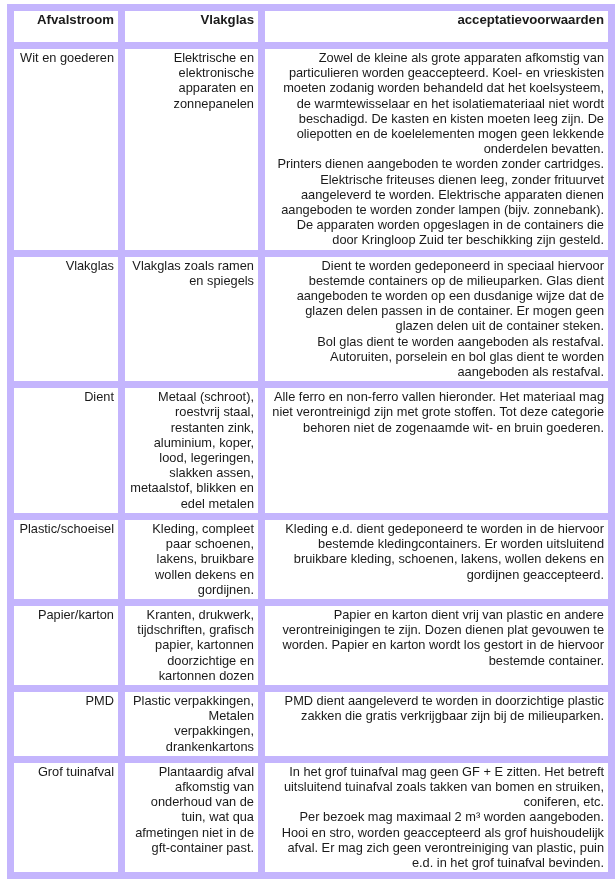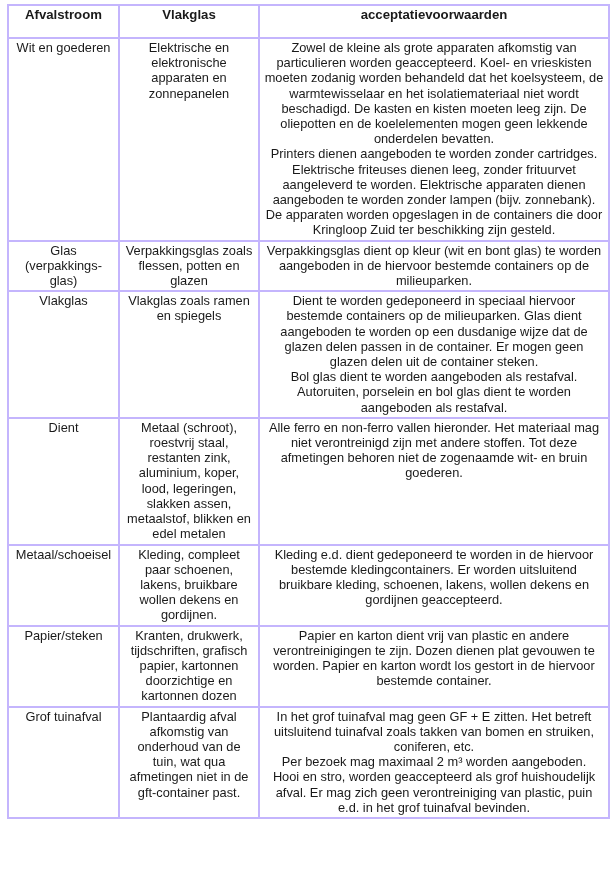--- a/index.html
+++ b/index.html
@@ -26,9 +26,9 @@
   col.c-definition { width: 140px; }
   col.c-acceptance { width: 350px; }
   th, td {
-    border: 2px solid #c4b5fd;
+    border: 7px solid #c4b5fd;
     vertical-align: top;
-    text-align: center;
+    text-align: right;
     padding: 1px 4px 2px 4px;
     font-size: 12.8px;
     line-height: 15.2px;

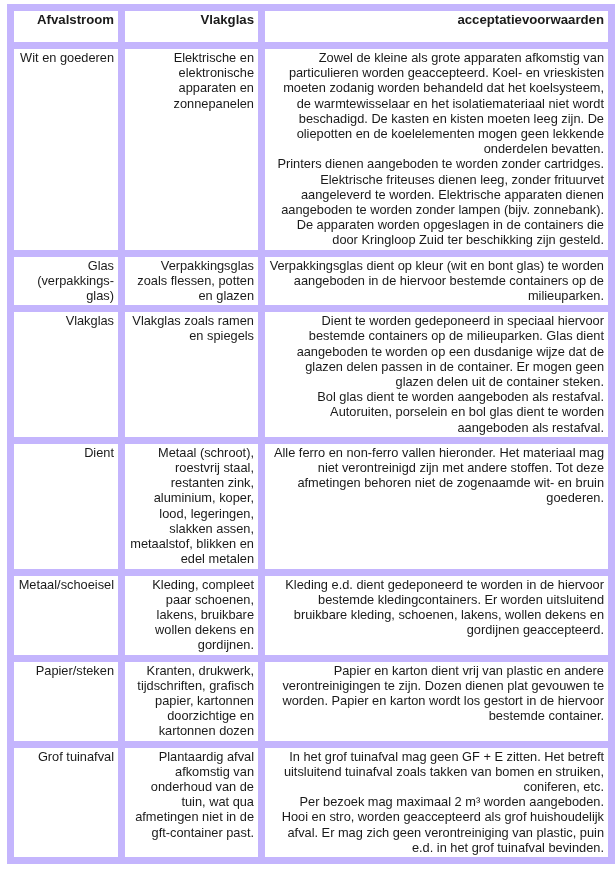--- a/index.html
+++ b/index.html
@@ -75,11 +75,6 @@
 De apparaten worden opgeslagen in de containers die door Kringloop Zuid ter beschikking zijn gesteld.</td>
       </tr>
       <tr>
-        <td>Glas (verpakkings-glas)</td>
-        <td>Verpakkingsglas zoals flessen, potten en glazen</td>
-        <td>Verpakkingsglas dient op kleur (wit en bont glas) te worden aangeboden in de hiervoor bestemde containers op de milieuparken.</td>
-      </tr>
-      <tr>
         <td>Vlakglas</td>
         <td>Vlakglas zoals ramen en spiegels</td>
         <td>Dient te worden gedeponeerd in speciaal hiervoor bestemde containers op de milieuparken. Glas dient aangeboden te worden op een dusdanige wijze dat de glazen delen passen in de container. Er mogen geen glazen delen uit de container steken.

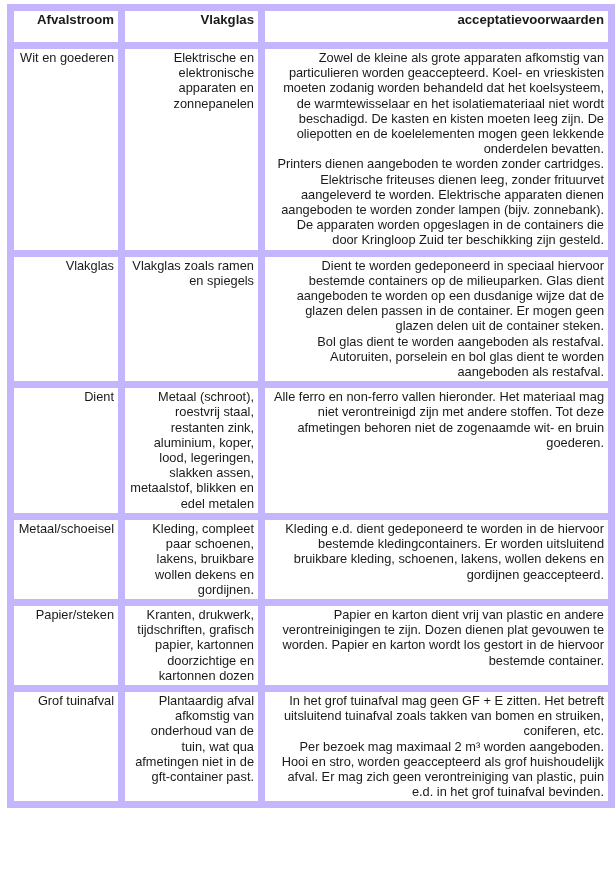--- a/index.html
+++ b/index.html
@@ -84,7 +84,7 @@
       <tr>
         <td>Dient</td>
         <td>Metaal (schroot), roestvrij staal, restanten zink, aluminium, koper, lood, legeringen, slakken assen, metaalstof, blikken en  edel metalen</td>
-        <td><span>Alle </span><span class="squiggle">ferro</span><span> en non-ferro vallen hieronder. Het materiaal mag niet verontreinigd zijn met andere stoffen. Tot deze afmetingen behoren niet de zogenaamde wit- en bruin goederen.</span></td>
+        <td><span>Alle </span><span class="squiggle">ferro</span><span> en non-ferro vallen hieronder. Het materiaal mag niet verontreinigd zijn met grote stoffen. Tot deze categorie behoren niet de zogenaamde wit- en bruin goederen.</span></td>
       </tr>
       <tr>
         <td>Metaal/schoeisel</td>

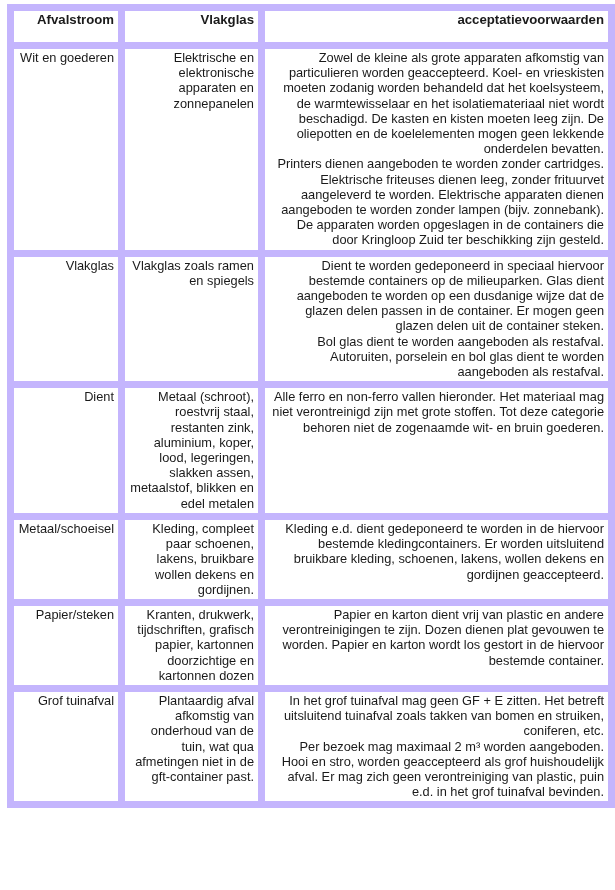--- a/index.html
+++ b/index.html
@@ -87,7 +87,7 @@
         <td><span>Alle </span><span class="squiggle">ferro</span><span> en non-ferro vallen hieronder. Het materiaal mag niet verontreinigd zijn met grote stoffen. Tot deze categorie behoren niet de zogenaamde wit- en bruin goederen.</span></td>
       </tr>
       <tr>
-        <td>Metaal/schoeisel</td>
+        <td>Plastic/schoeisel</td>
         <td>Kleding, compleet paar schoenen, lakens, bruikbare wollen dekens en gordijnen.</td>
         <td>Kleding e.d. dient gedeponeerd te worden in de hiervoor bestemde kledingcontainers. Er worden uitsluitend bruikbare kleding, schoenen, lakens, wollen dekens en gordijnen geaccepteerd.</td>
       </tr>

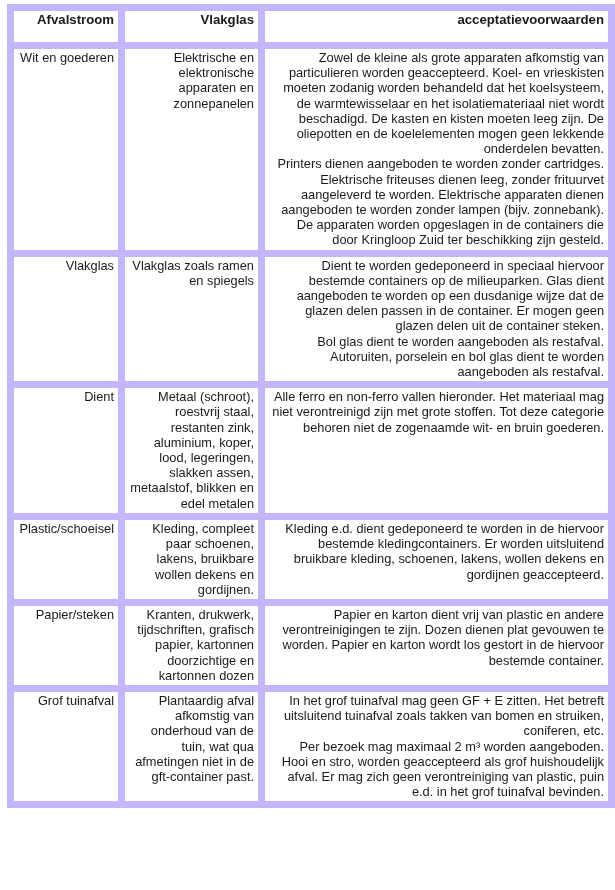--- a/index.html
+++ b/index.html
@@ -92,7 +92,7 @@
         <td>Kleding e.d. dient gedeponeerd te worden in de hiervoor bestemde kledingcontainers. Er worden uitsluitend bruikbare kleding, schoenen, lakens, wollen dekens en gordijnen geaccepteerd.</td>
       </tr>
       <tr>
-        <td>Papier/steken</td>
+        <td>Papier/karton</td>
         <td>Kranten, drukwerk, tijdschriften, grafisch papier, kartonnen doorzichtige en kartonnen dozen</td>
         <td>Papier en karton dient vrij van plastic en andere verontreinigingen te zijn. Dozen dienen plat gevouwen te worden. Papier en karton wordt los gestort in de hiervoor bestemde container.</td>
       </tr>

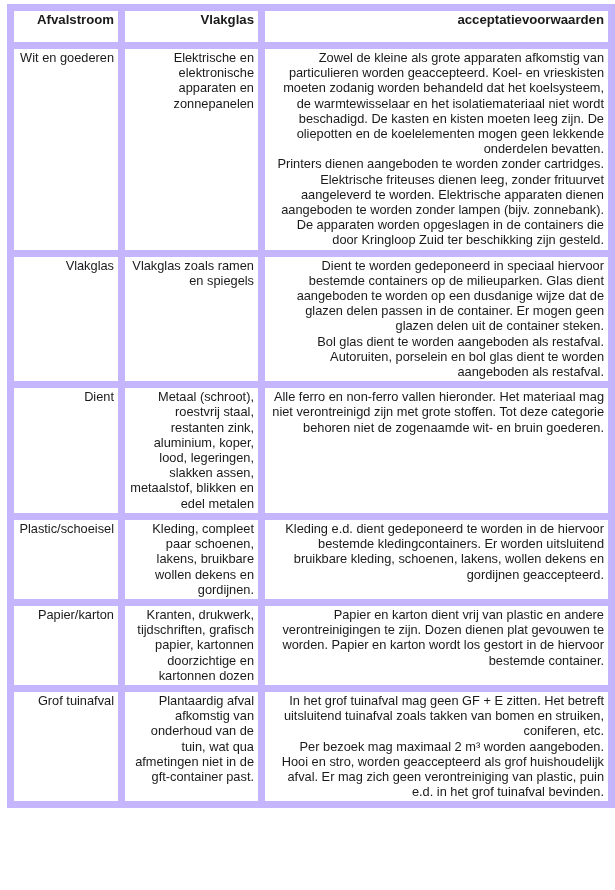--- a/index.html
+++ b/index.html
@@ -97,6 +97,11 @@
         <td>Papier en karton dient vrij van plastic en andere verontreinigingen te zijn. Dozen dienen plat gevouwen te worden. Papier en karton wordt los gestort in de hiervoor bestemde container.</td>
       </tr>
       <tr>
+        <td>PMD</td>
+        <td>Plastic verpakkingen, Metalen verpakkingen, drankenkartons</td>
+        <td>PMD dient aangeleverd te worden in doorzichtige plastic zakken die gratis verkrijgbaar zijn bij de milieuparken.</td>
+      </tr>
+      <tr>
         <td>Grof tuinafval</td>
         <td>Plantaardig afval afkomstig van onderhoud van de tuin, wat qua afmetingen niet in de gft-container past.</td>
         <td>In het grof tuinafval mag geen GF + E zitten. Het betreft uitsluitend tuinafval zoals takken van bomen en struiken, coniferen, etc.

